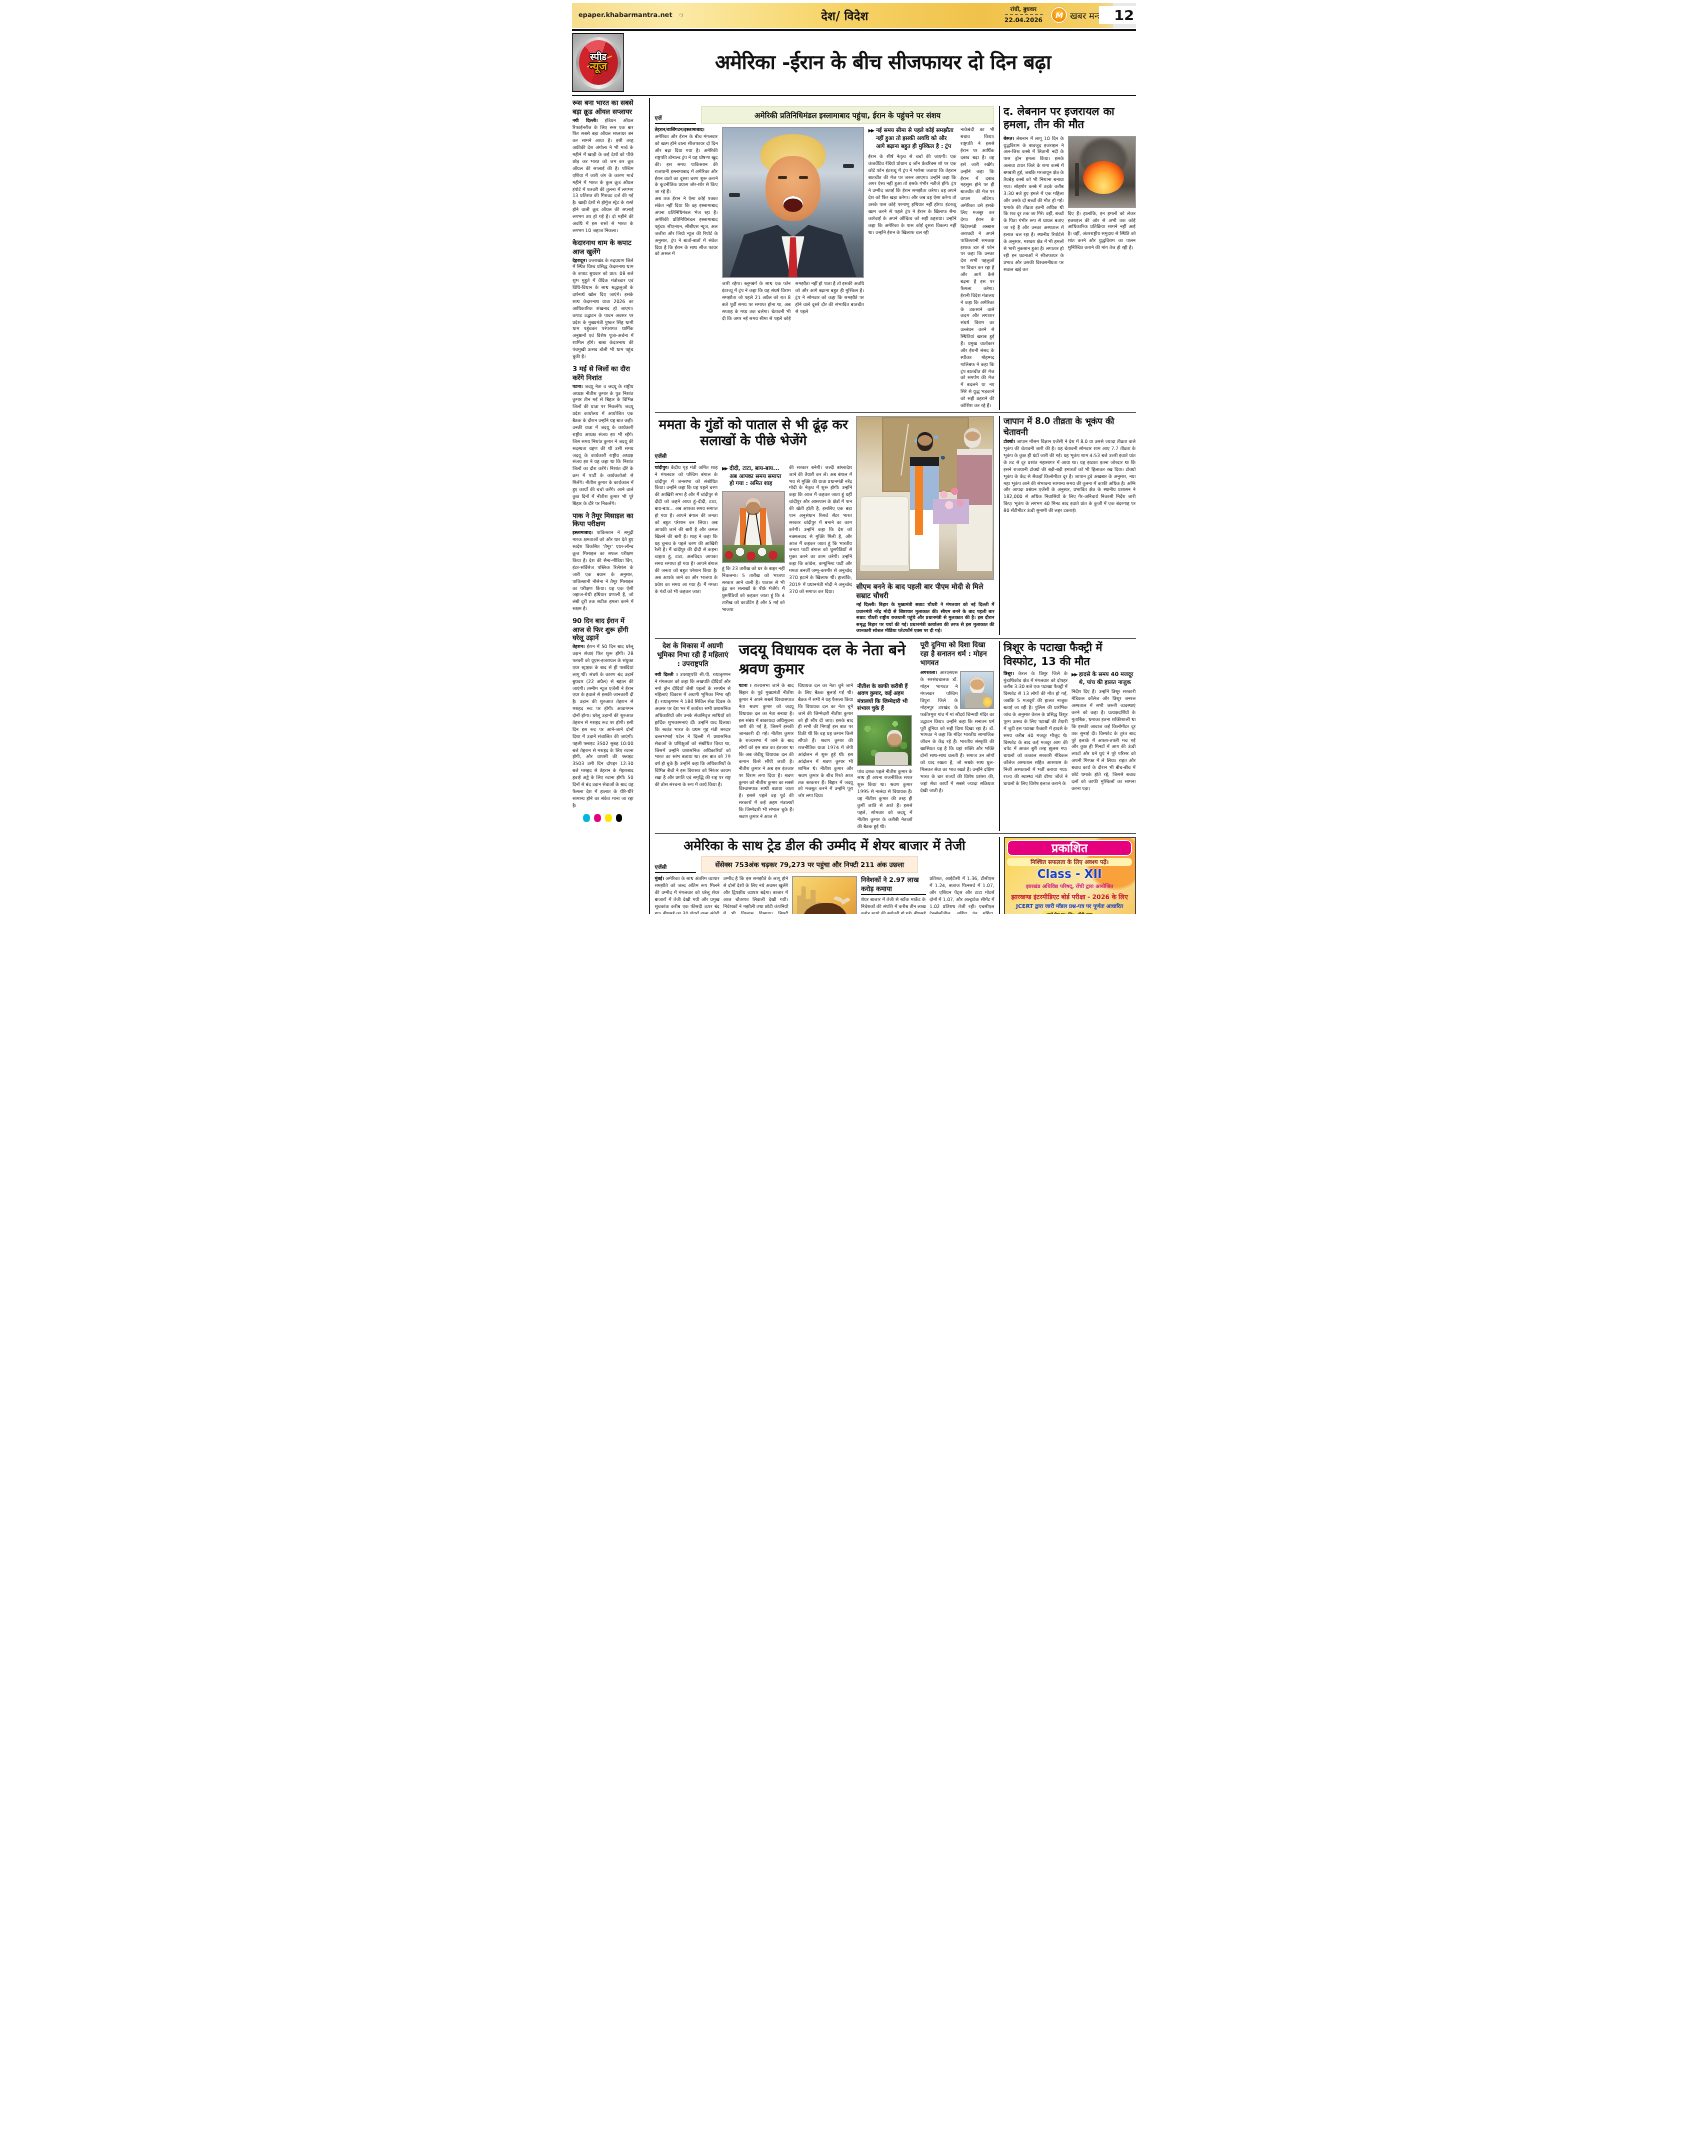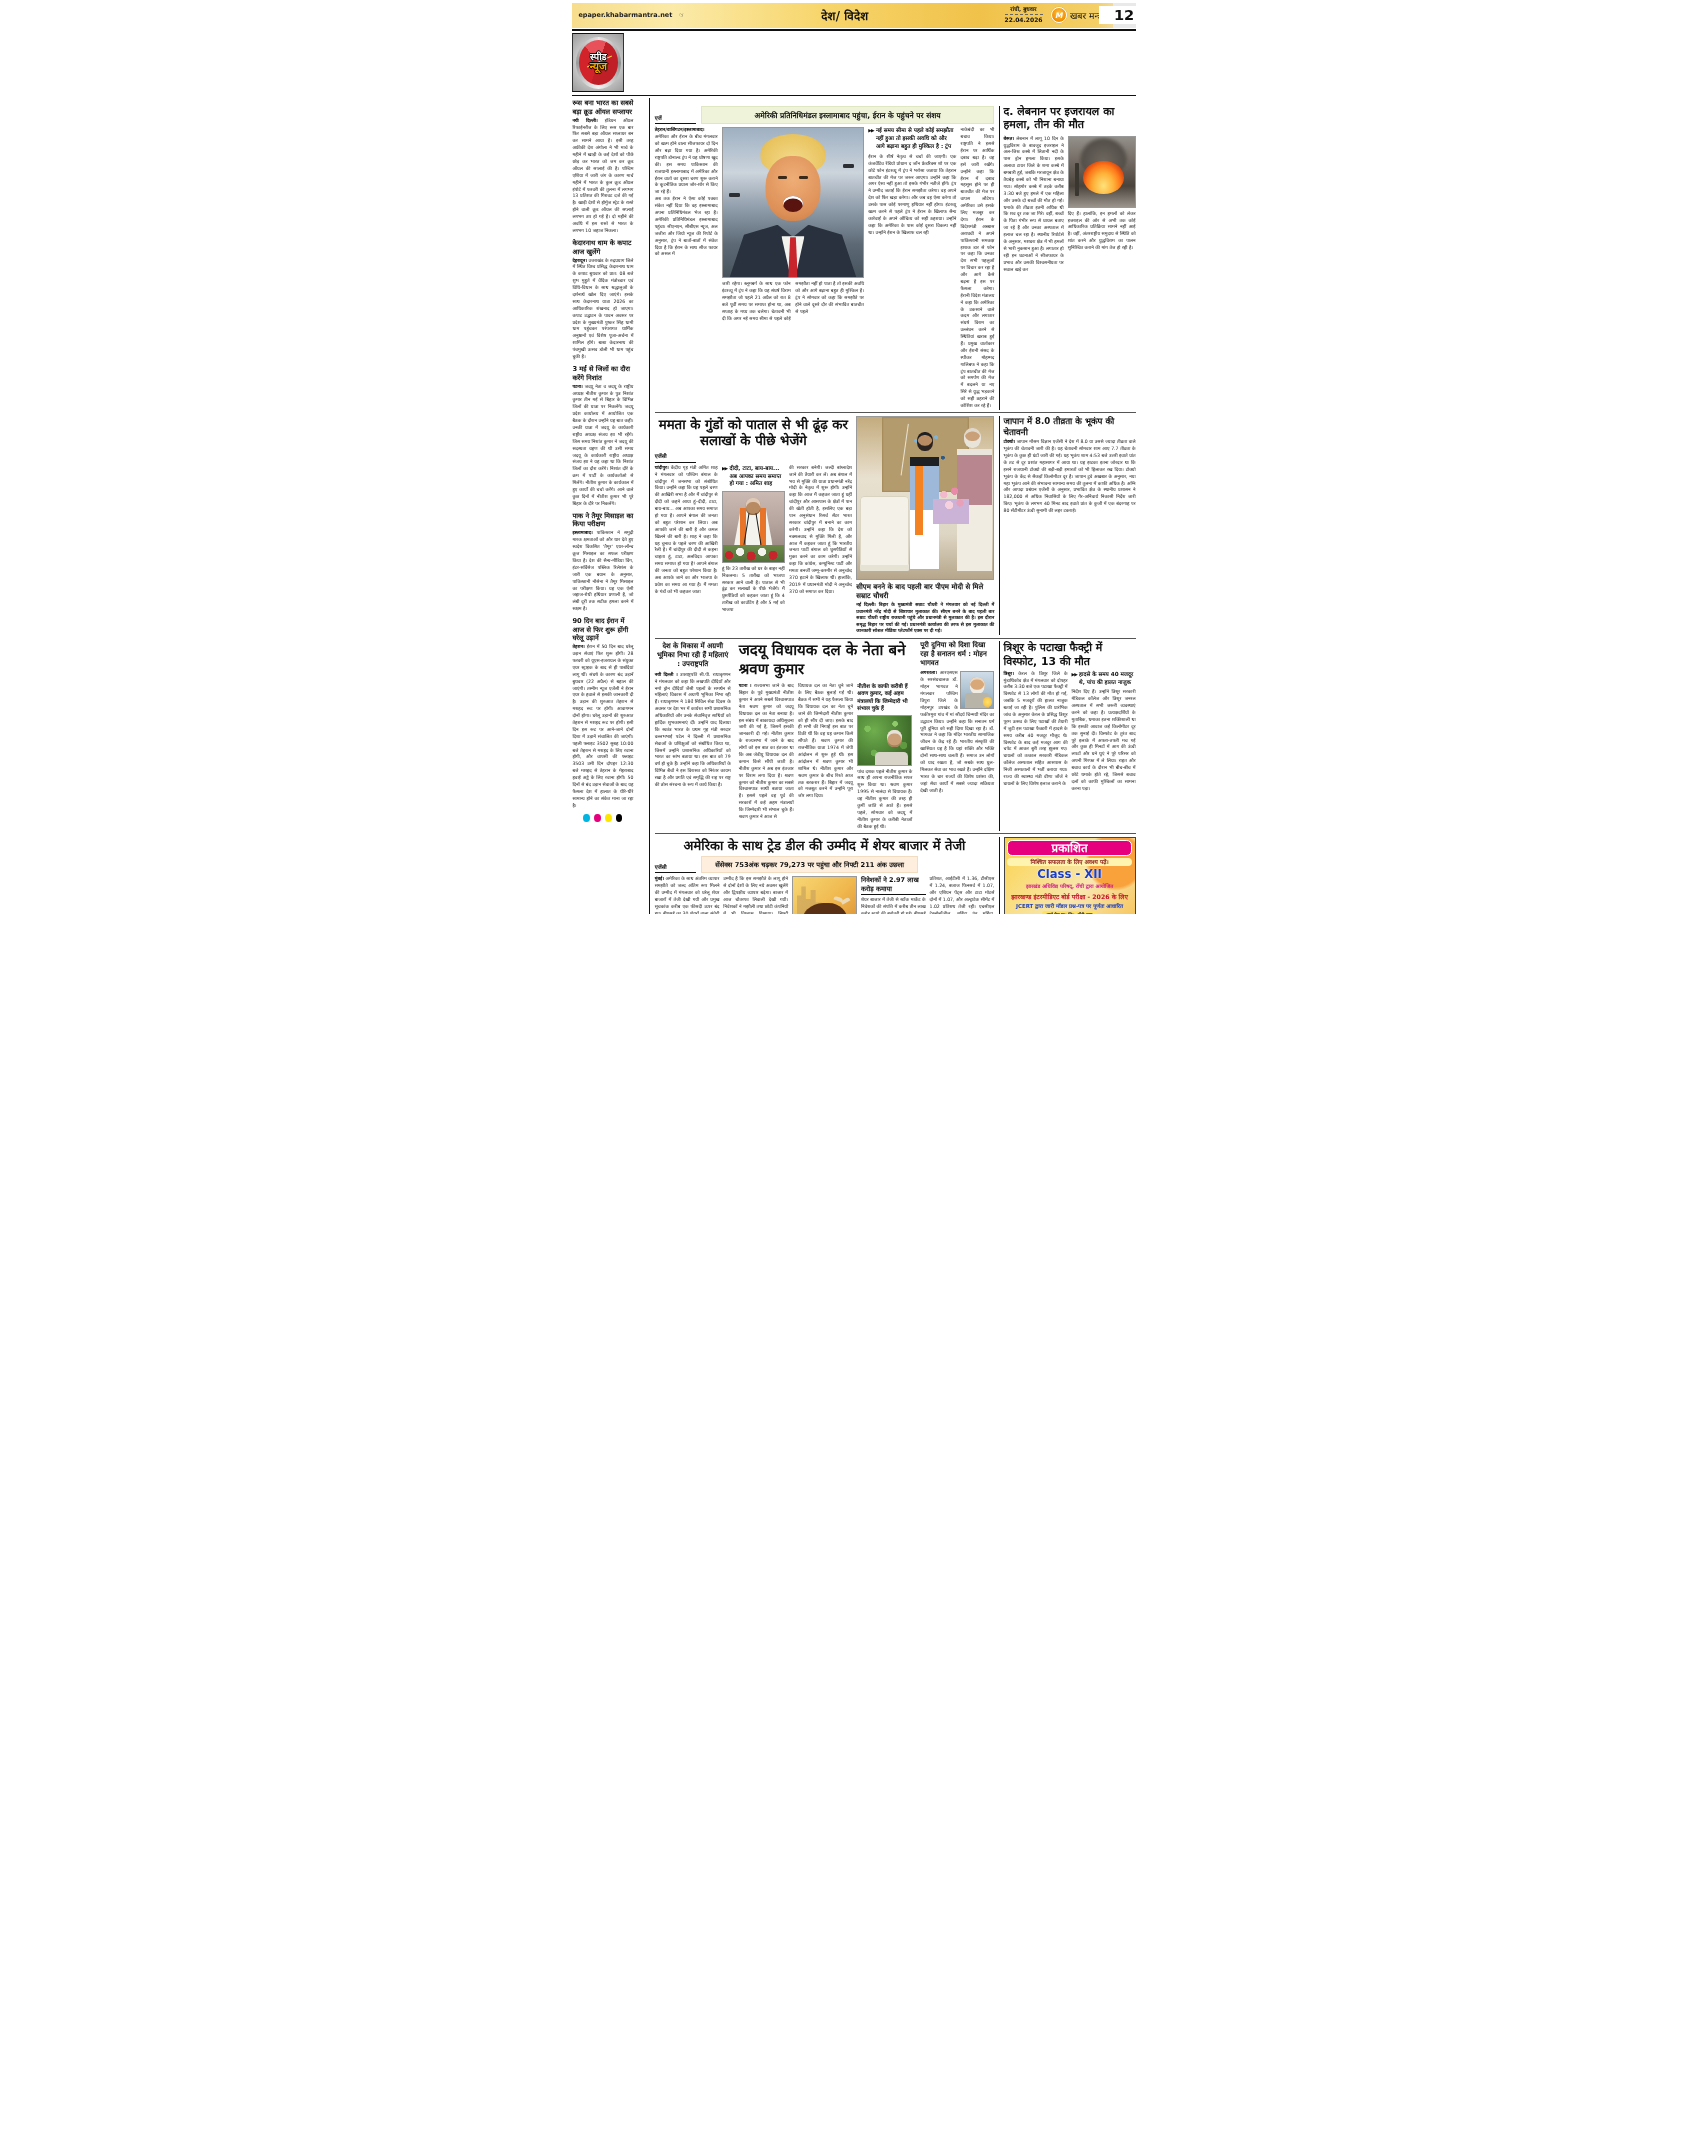--- a/index.html
+++ b/index.html
@@ -258,6 +258,9 @@
         </div>
       </div>
     </div>
+    <div class="mainhead">
+      <h1>अमेरिका -ईरान के बीच सीजफायर दो दिन बढ़ा</h1>
+    </div>
   </div>
 
   <div class="grid">

